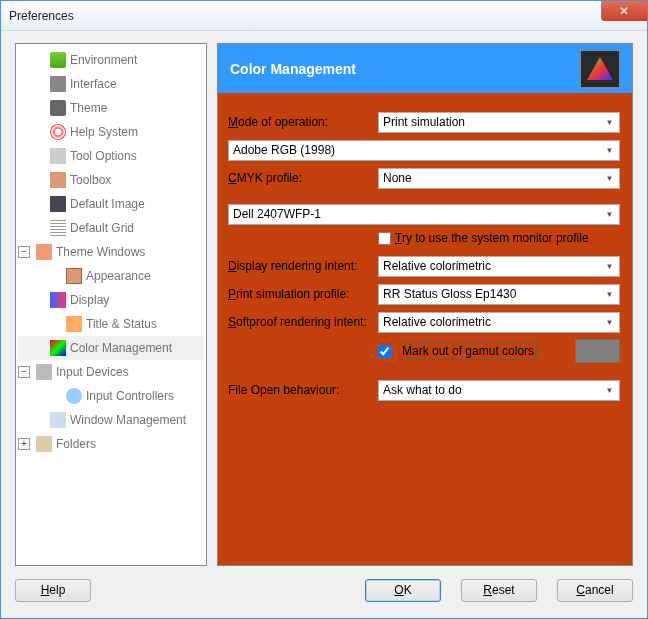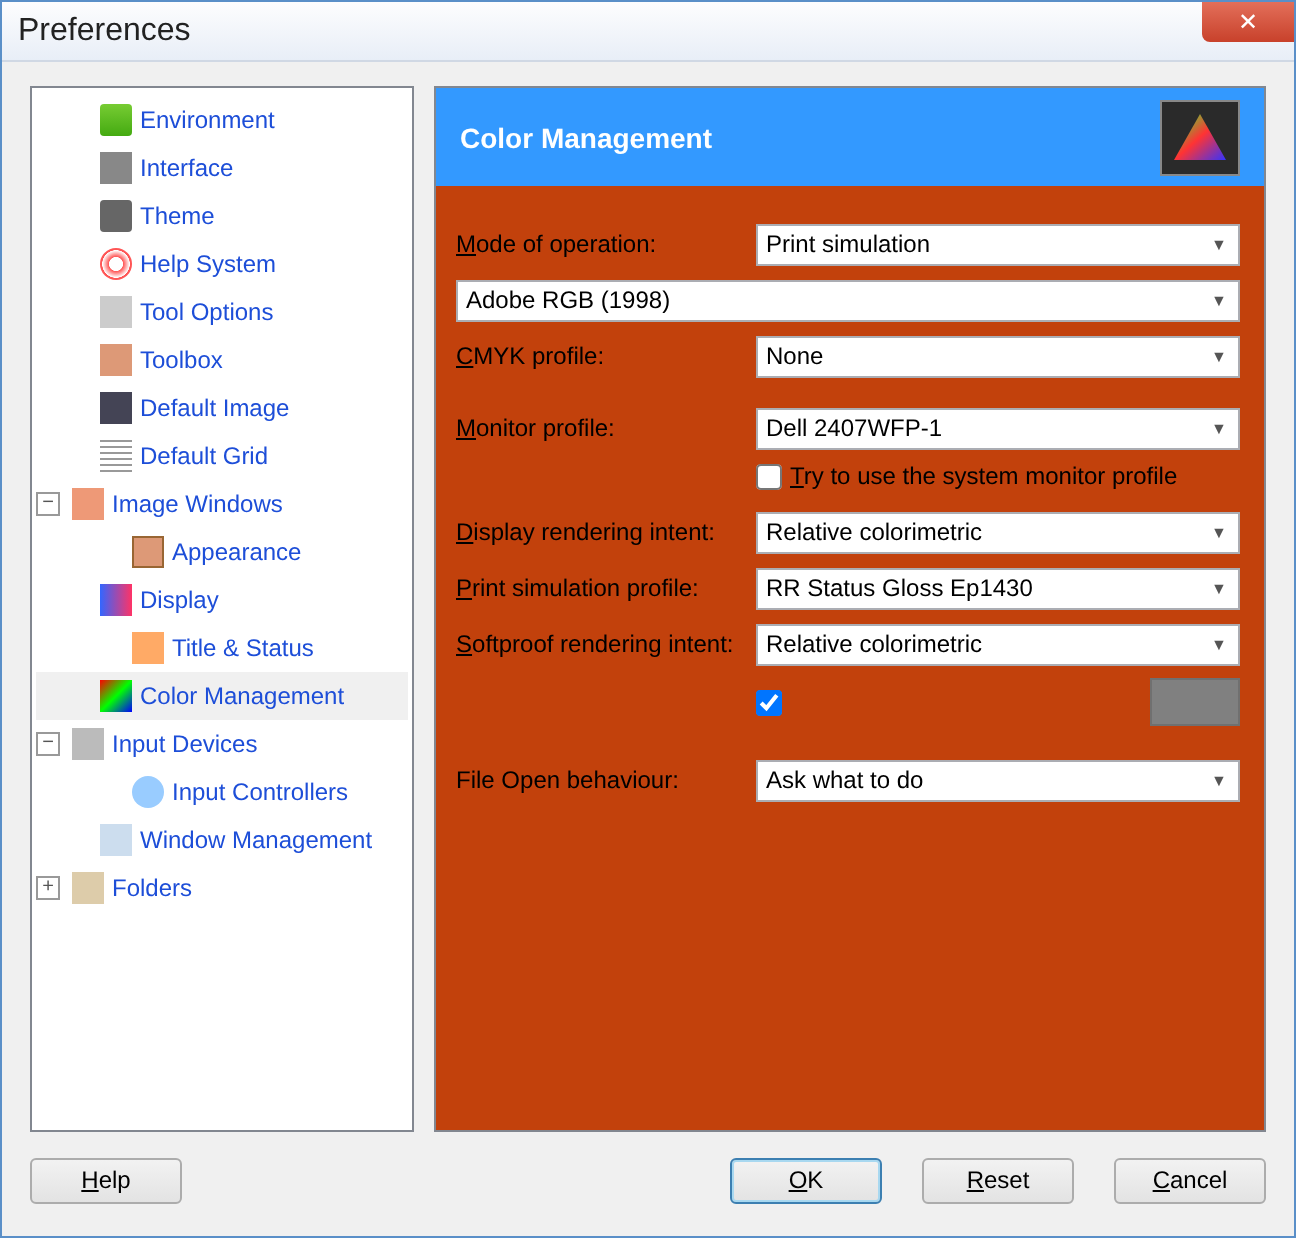--- a/index.html
+++ b/index.html
@@ -8,7 +8,7 @@
 .window { width: 648px; height: 619px; border: 1px solid #5a8fc8; background: #f0f0f0; display: flex; flex-direction: column; }
 
 .titlebar { height: 30px; background: linear-gradient(#fdfdfe, #e8eef7); display: flex; align-items: center; padding: 0 0 0 8px; border-bottom: 1px solid #d0d8e4; position: relative; }
-.titlebar-title { font-size: 16px; color: #222; }
+.titlebar-title { font-size: 12px; color: #222; }
 .close-btn { position: absolute; right: 0; top: 0; width: 46px; height: 20px; background: linear-gradient(#e36f5a, #c8412b); color: #fff; display: flex; align-items: center; justify-content: center; border-bottom-left-radius: 4px; cursor: pointer; font-size: 12px; }
 
 .body-area { flex: 1; display: flex; gap: 10px; padding: 12px 14px 6px 14px; }

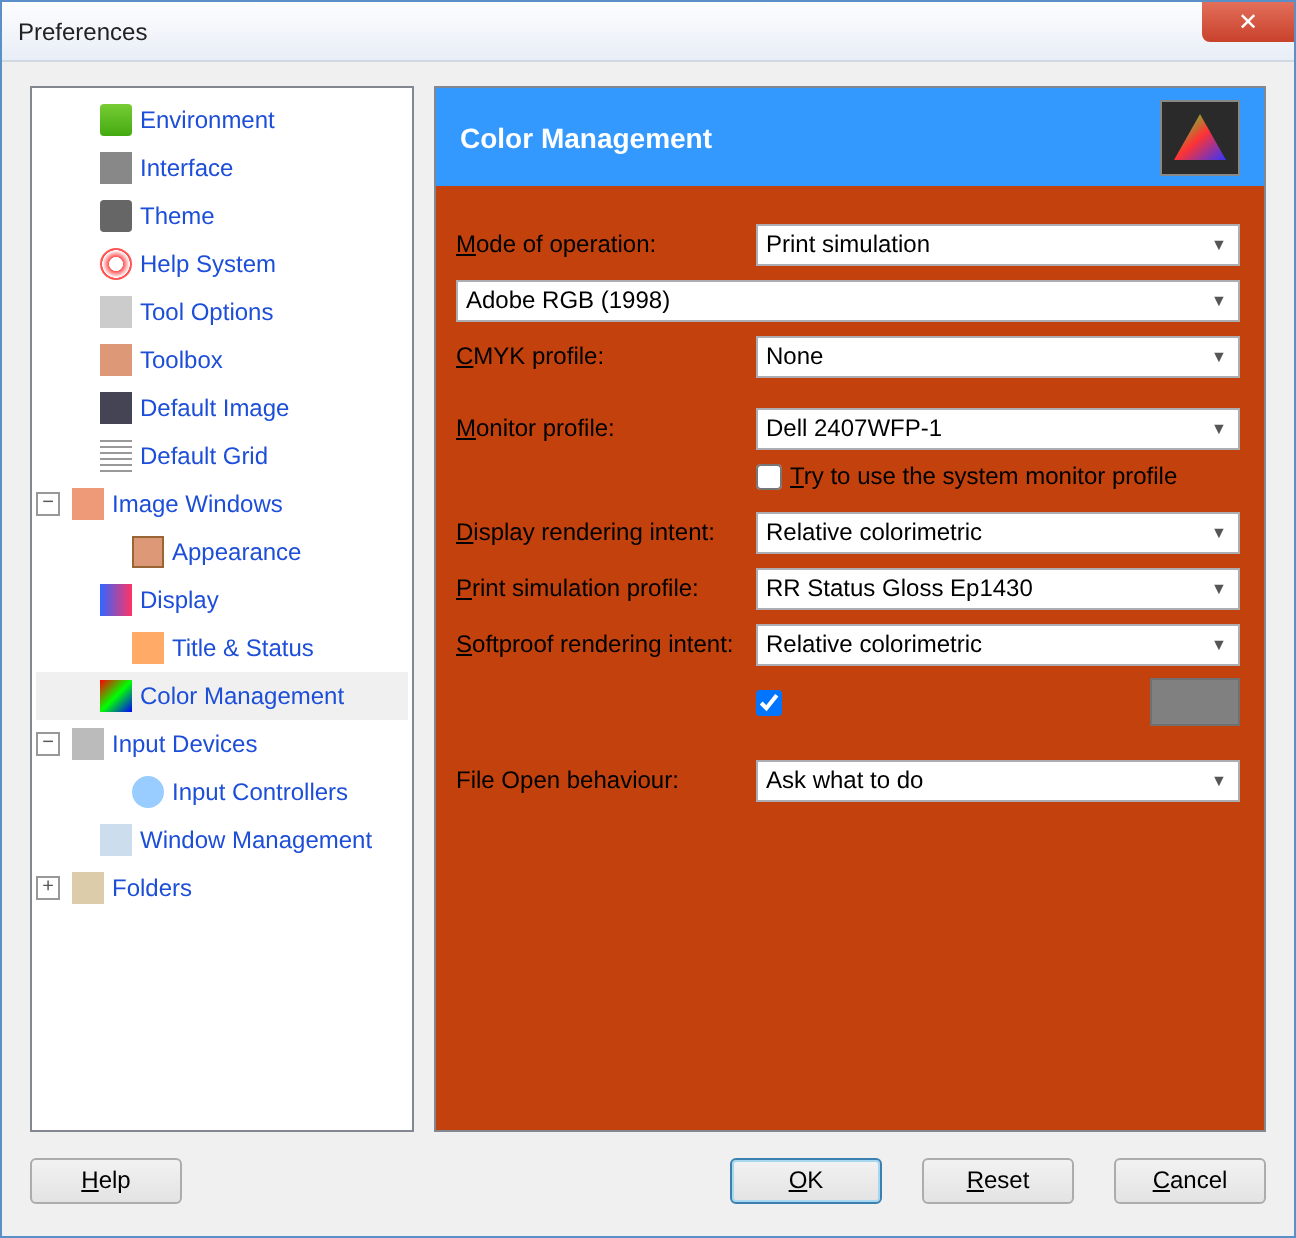--- a/index.html
+++ b/index.html
@@ -19,7 +19,7 @@
 .tree-toggle { width: 12px; height: 12px; border: 1px solid #999; display: flex; align-items: center; justify-content: center; font-size: 10px; line-height: 1; margin-right: 2px; background: #fff; color: #555; }
 .tree-spacer { display: inline-block; }
 .tree-icon { width: 16px; height: 16px; margin: 0 4px; display: inline-flex; align-items: center; justify-content: center; font-size: 12px; }
-.tree-label { color: #1d4ed8; }
+.tree-label { color: #737373; }
 
 .content { flex: 1; display: flex; flex-direction: column; }
 .panel-header { height: 50px; background: #3399ff; display: flex; align-items: center; padding: 0 12px; color: #fff; justify-content: space-between; border: 1px solid #828790; border-bottom: none; }

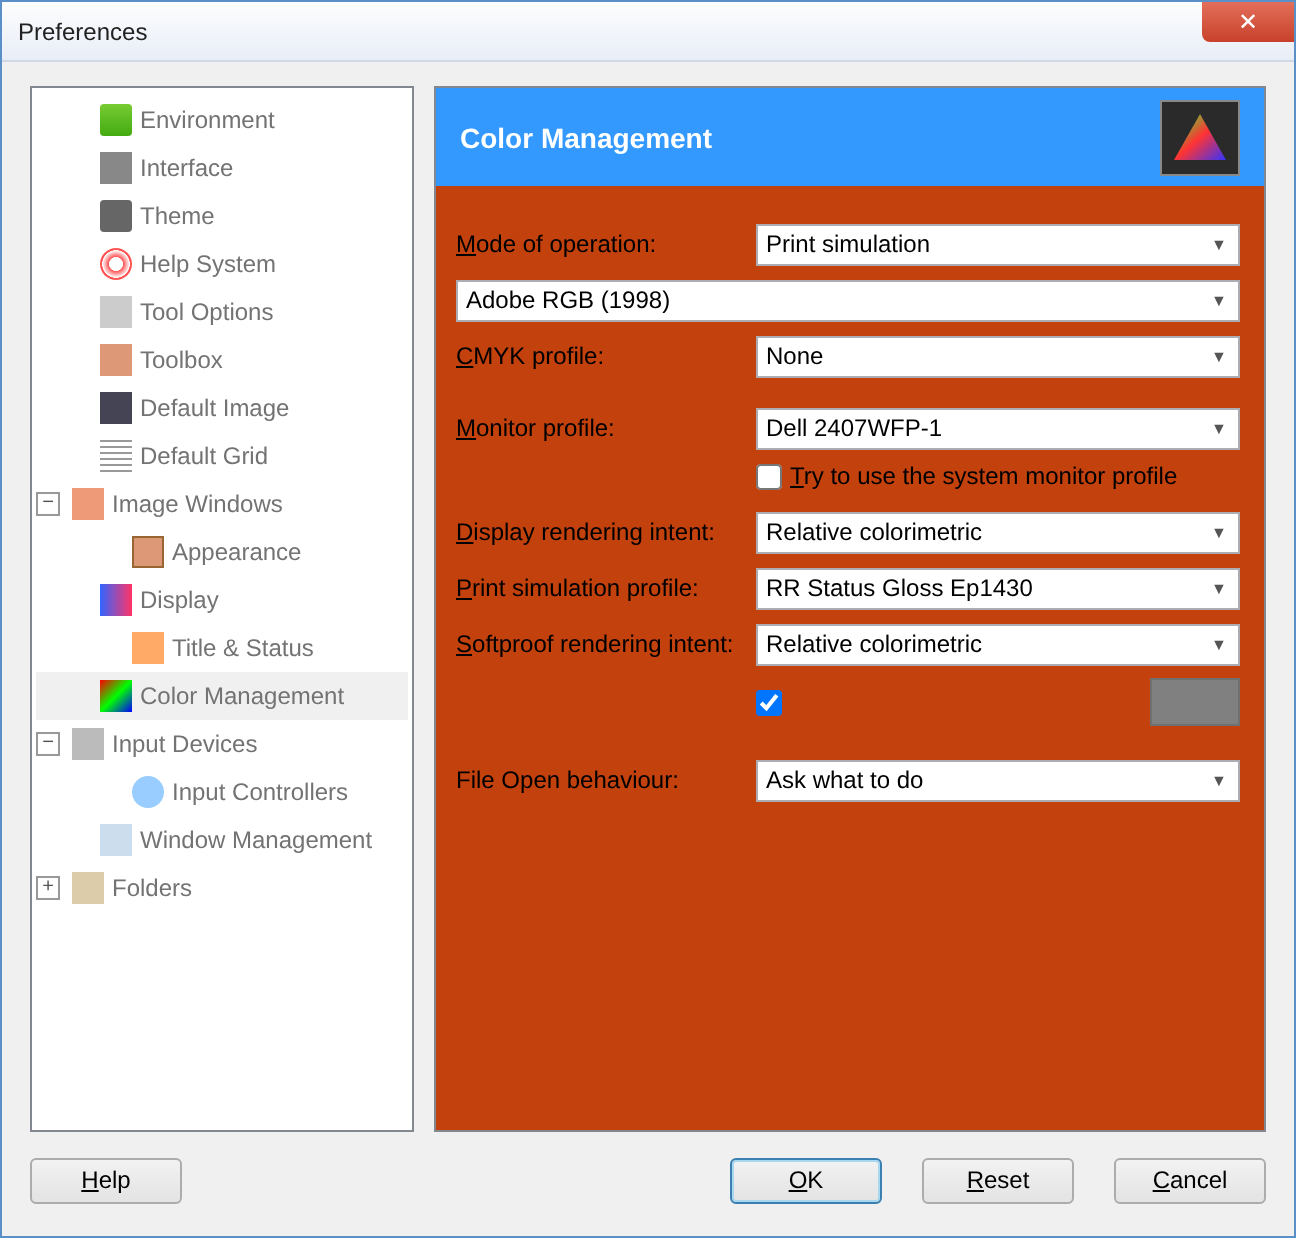--- a/index.html
+++ b/index.html
@@ -228,7 +228,6 @@
         <div style="height:8px"></div>
 
         <div class="form-row">
-          <span class="form-label"><span class="ul">M</span><span>onitor profile:</span></span>
           <div class="dropdown">
               <span>Dell 2407WFP-1</span>
               <span class="dropdown-arrow">▼</span>

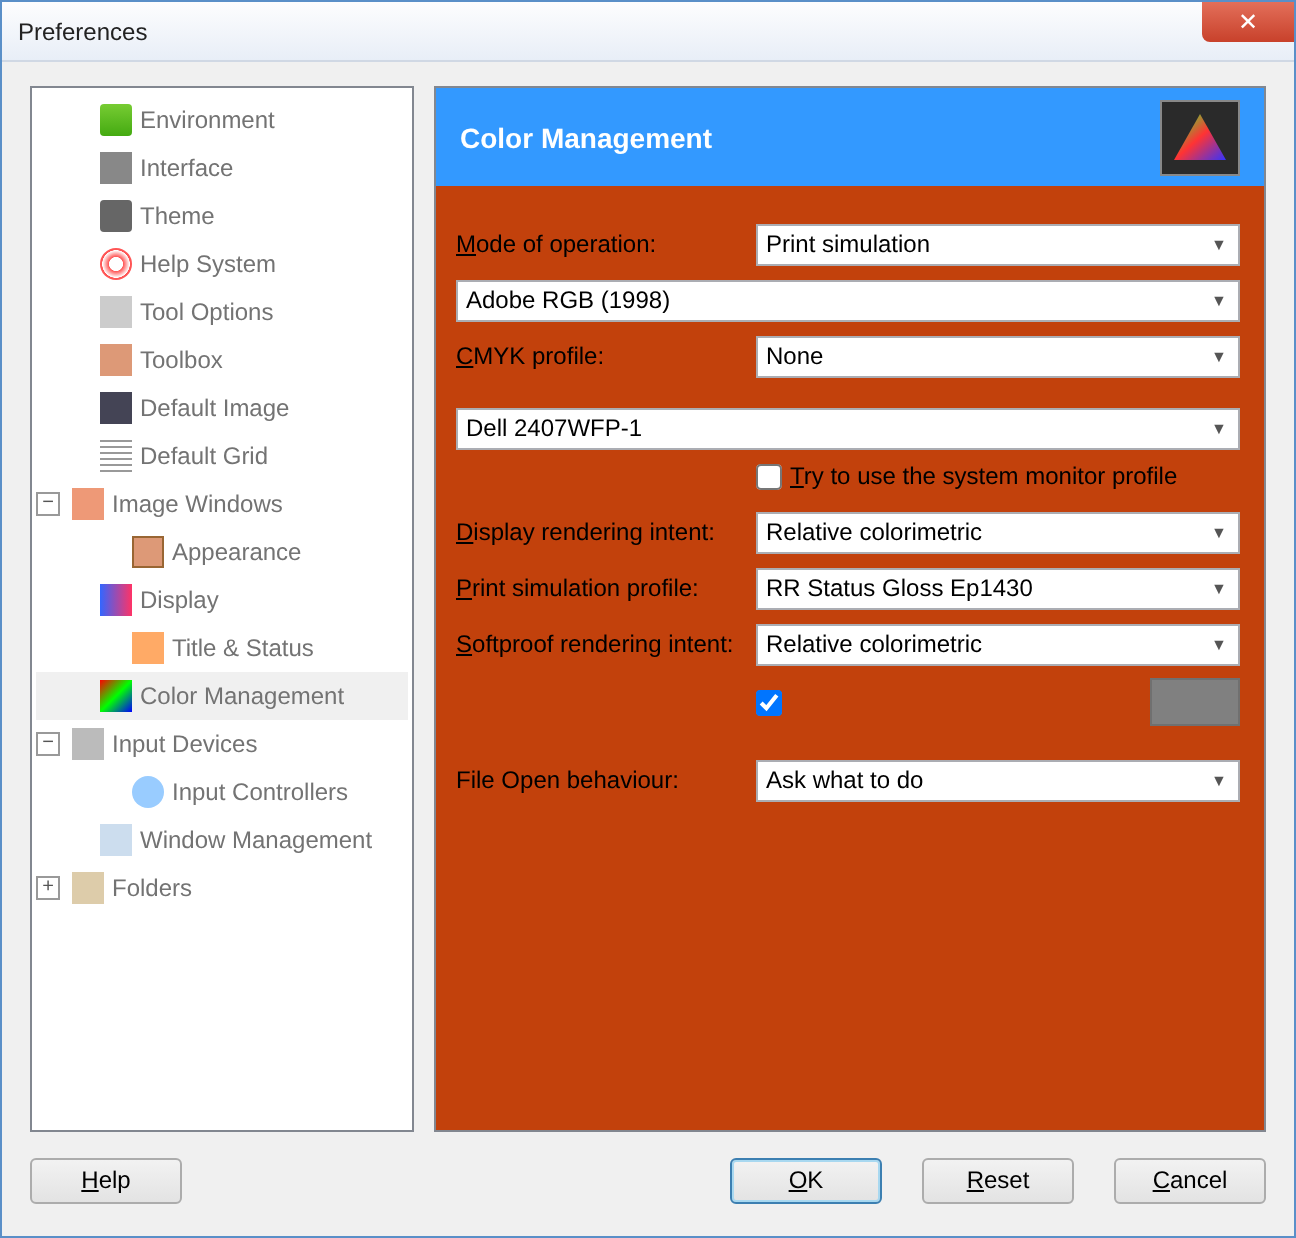--- a/index.html
+++ b/index.html
@@ -131,7 +131,7 @@
           <span class="tree-spacer" style="width: 0px;"></span>
           <span class="tree-toggle">−</span>
           <span class="tree-icon ico-imgwin"></span>
-          <span class="tree-label">Image Windows</span>
+          <span class="tree-label">Theme Windows</span>
         </div>
         <div class="tree-item">
           <span class="tree-spacer" style="width: 30px;"></span>

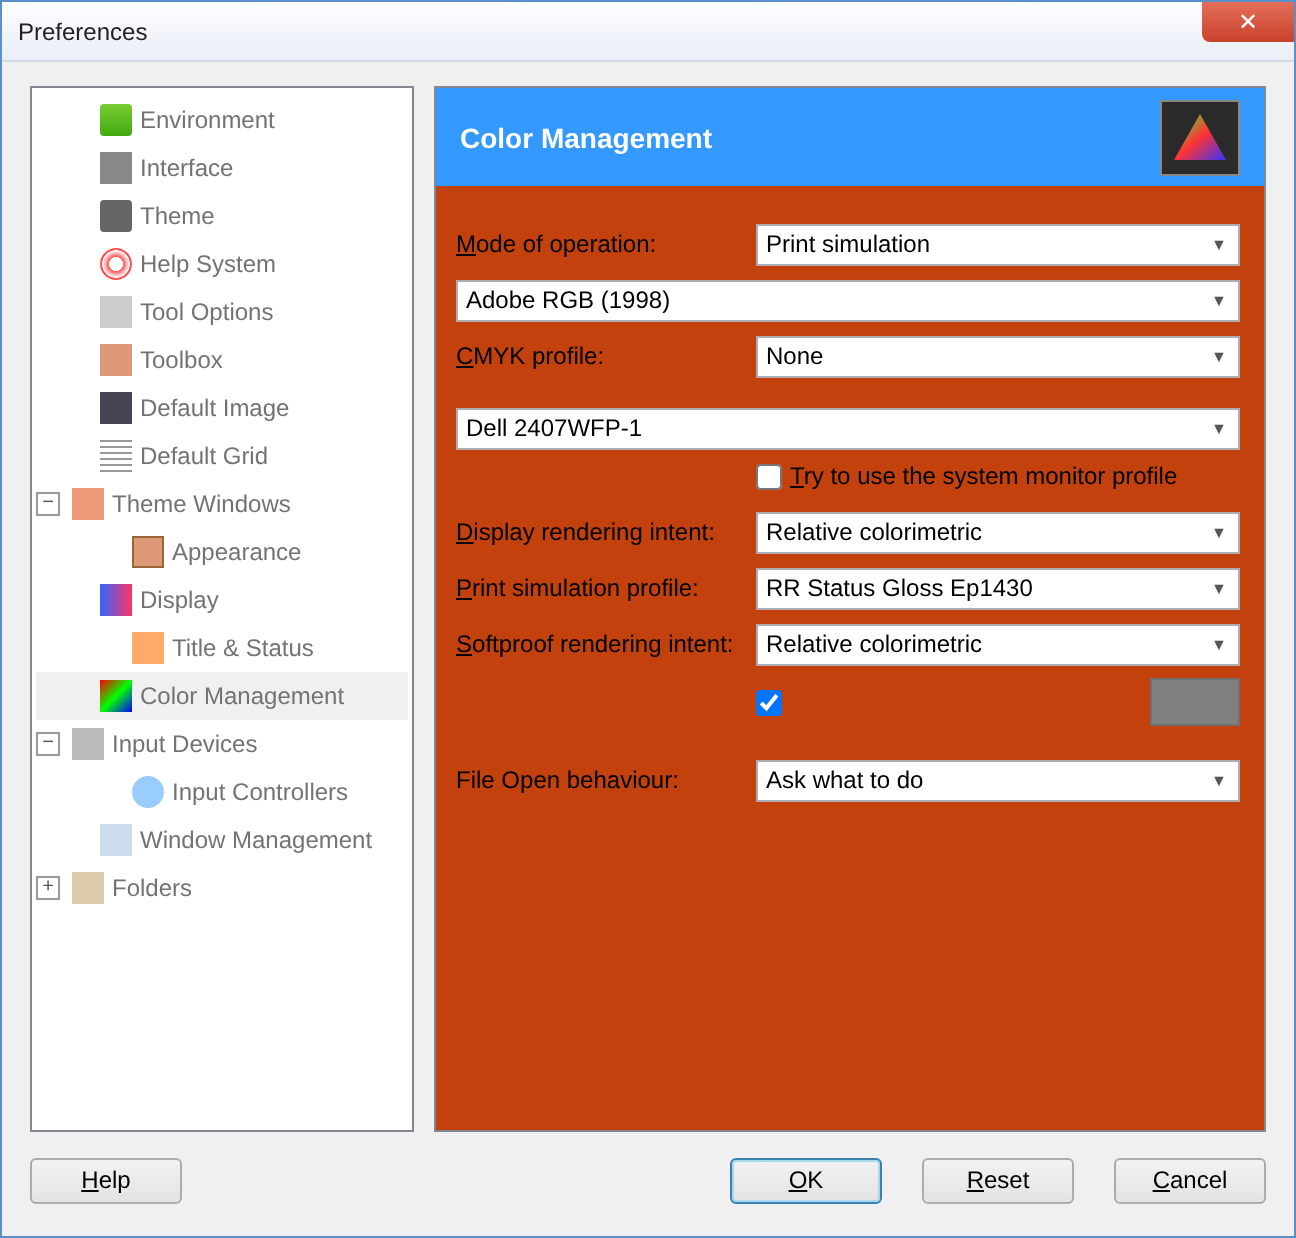--- a/index.html
+++ b/index.html
@@ -265,6 +265,7 @@
 
         <div class="gamut-row">
           <input type="checkbox" checked="" style="">
+          <label><span class="dotted-focus">Mark out of gamut colors</span></label>
           <div class="gamut-swatch"></div>
         </div>
 

